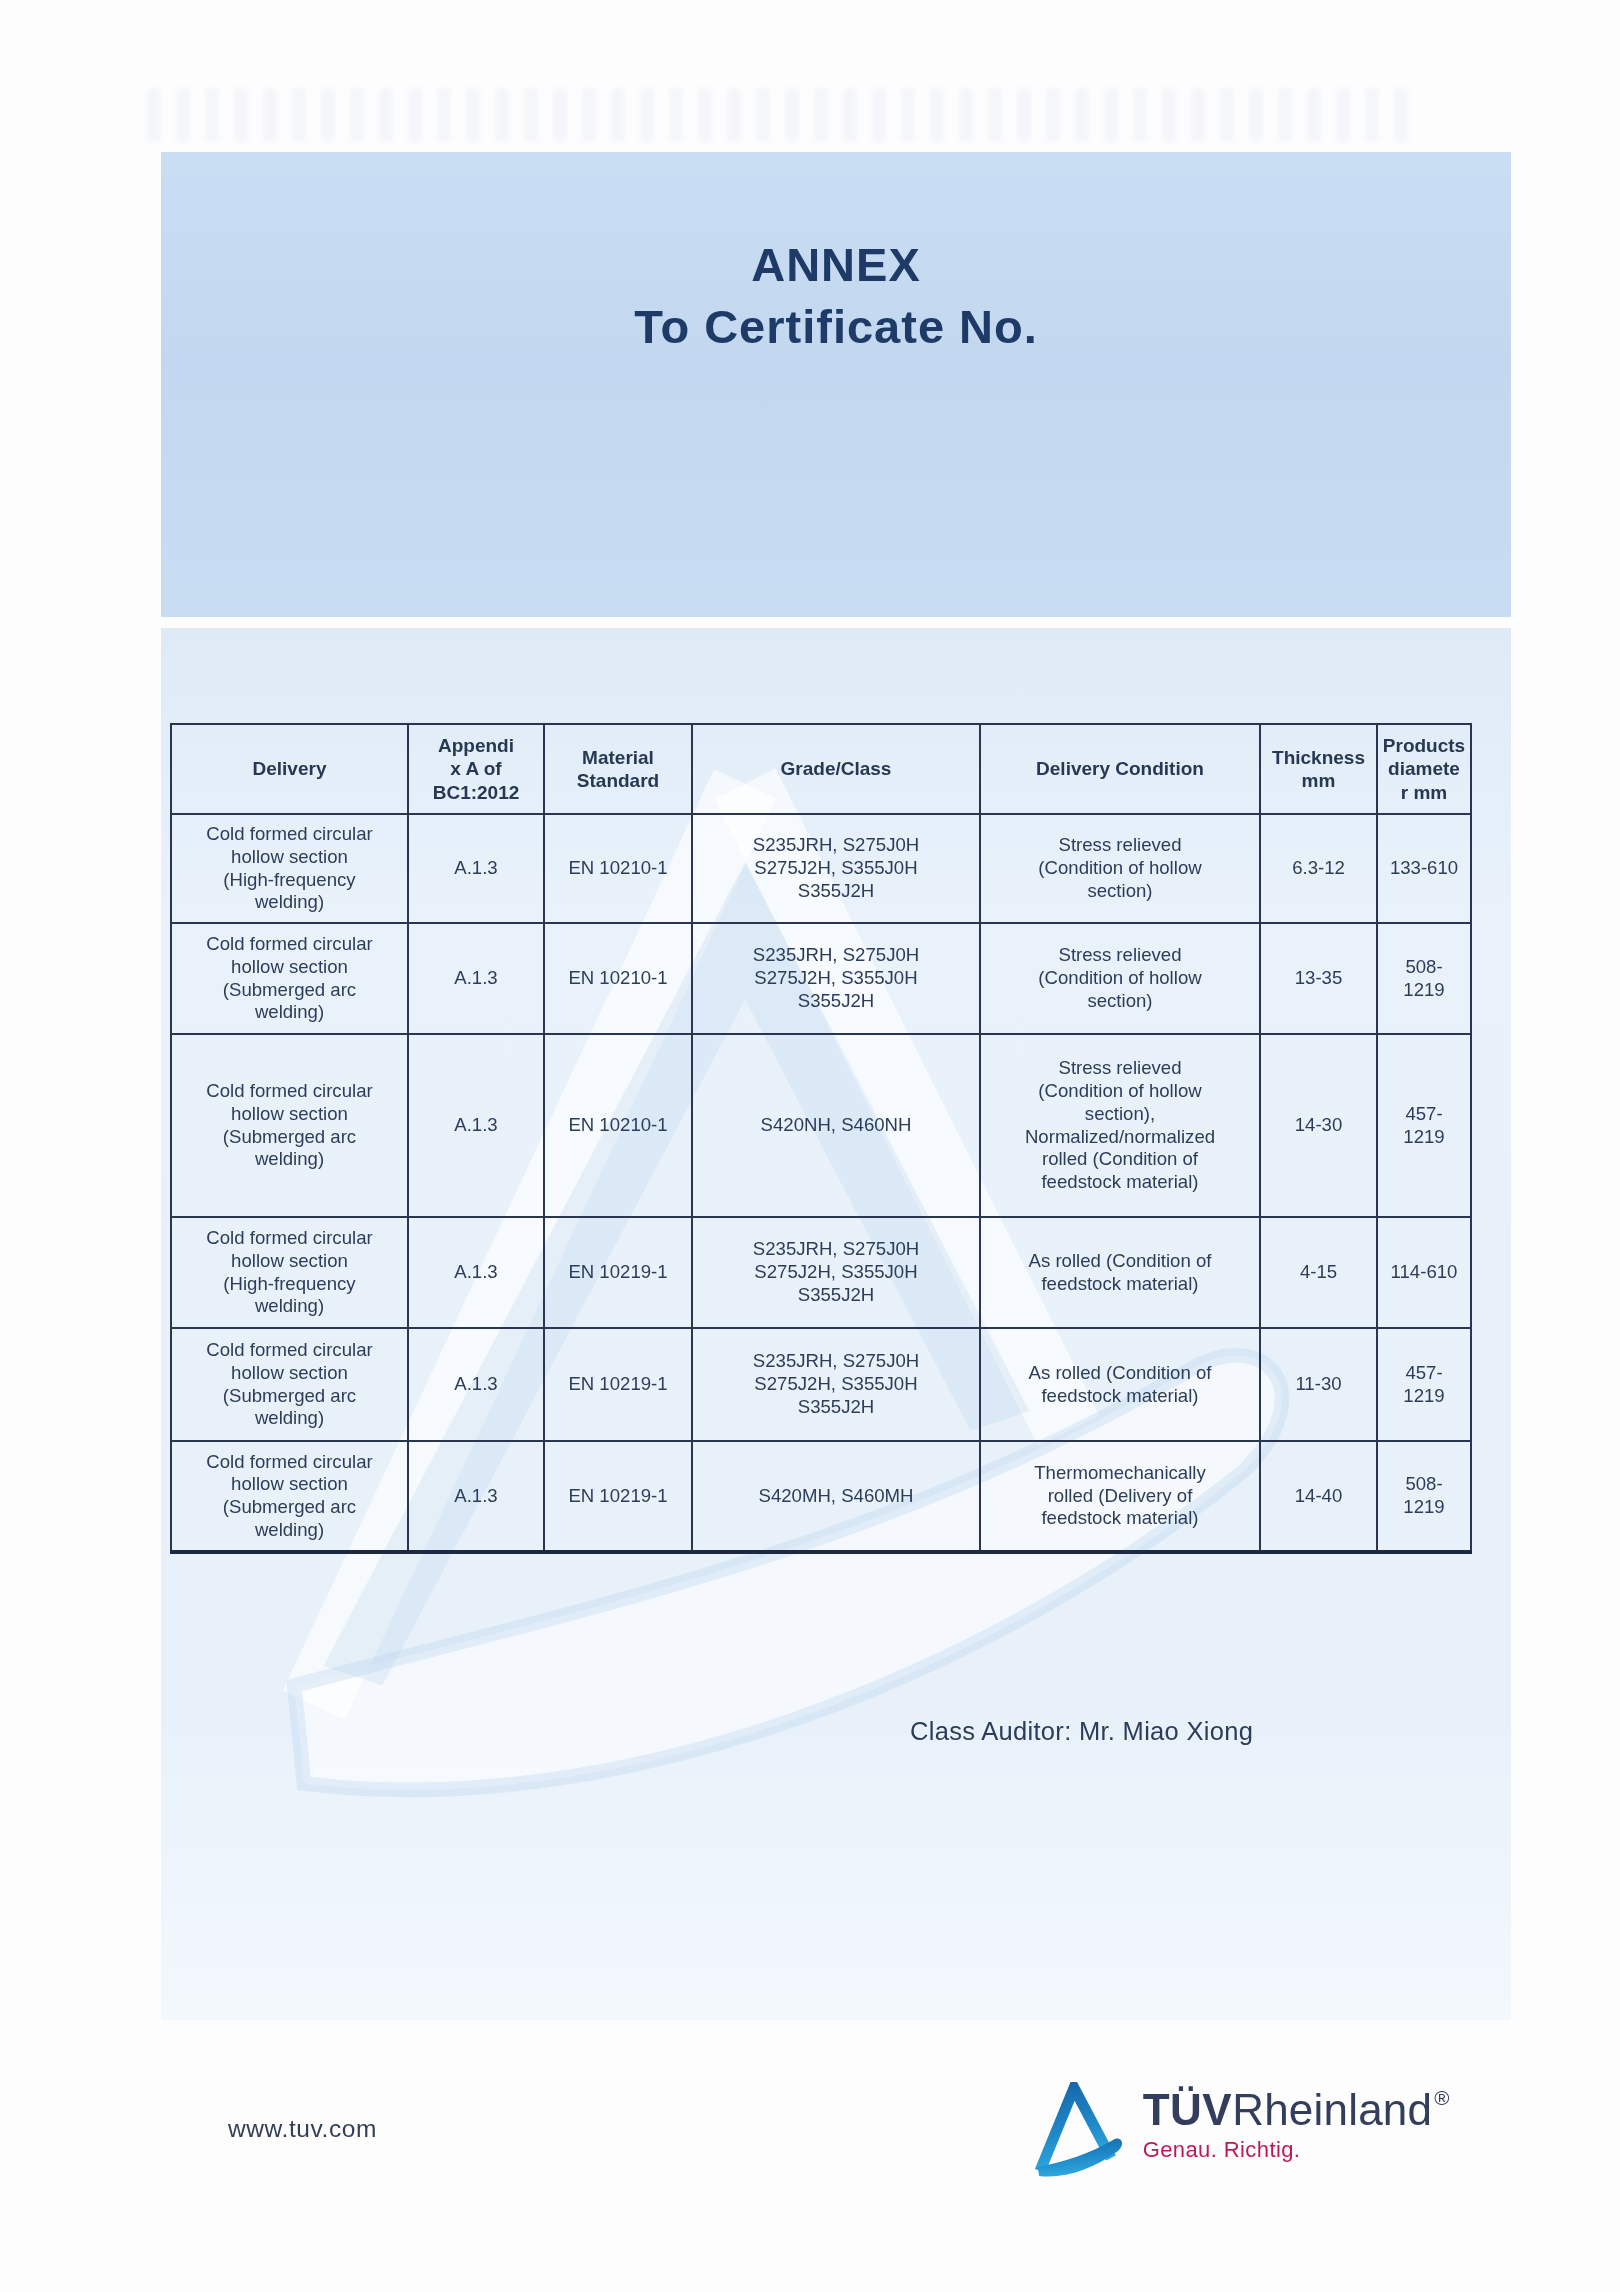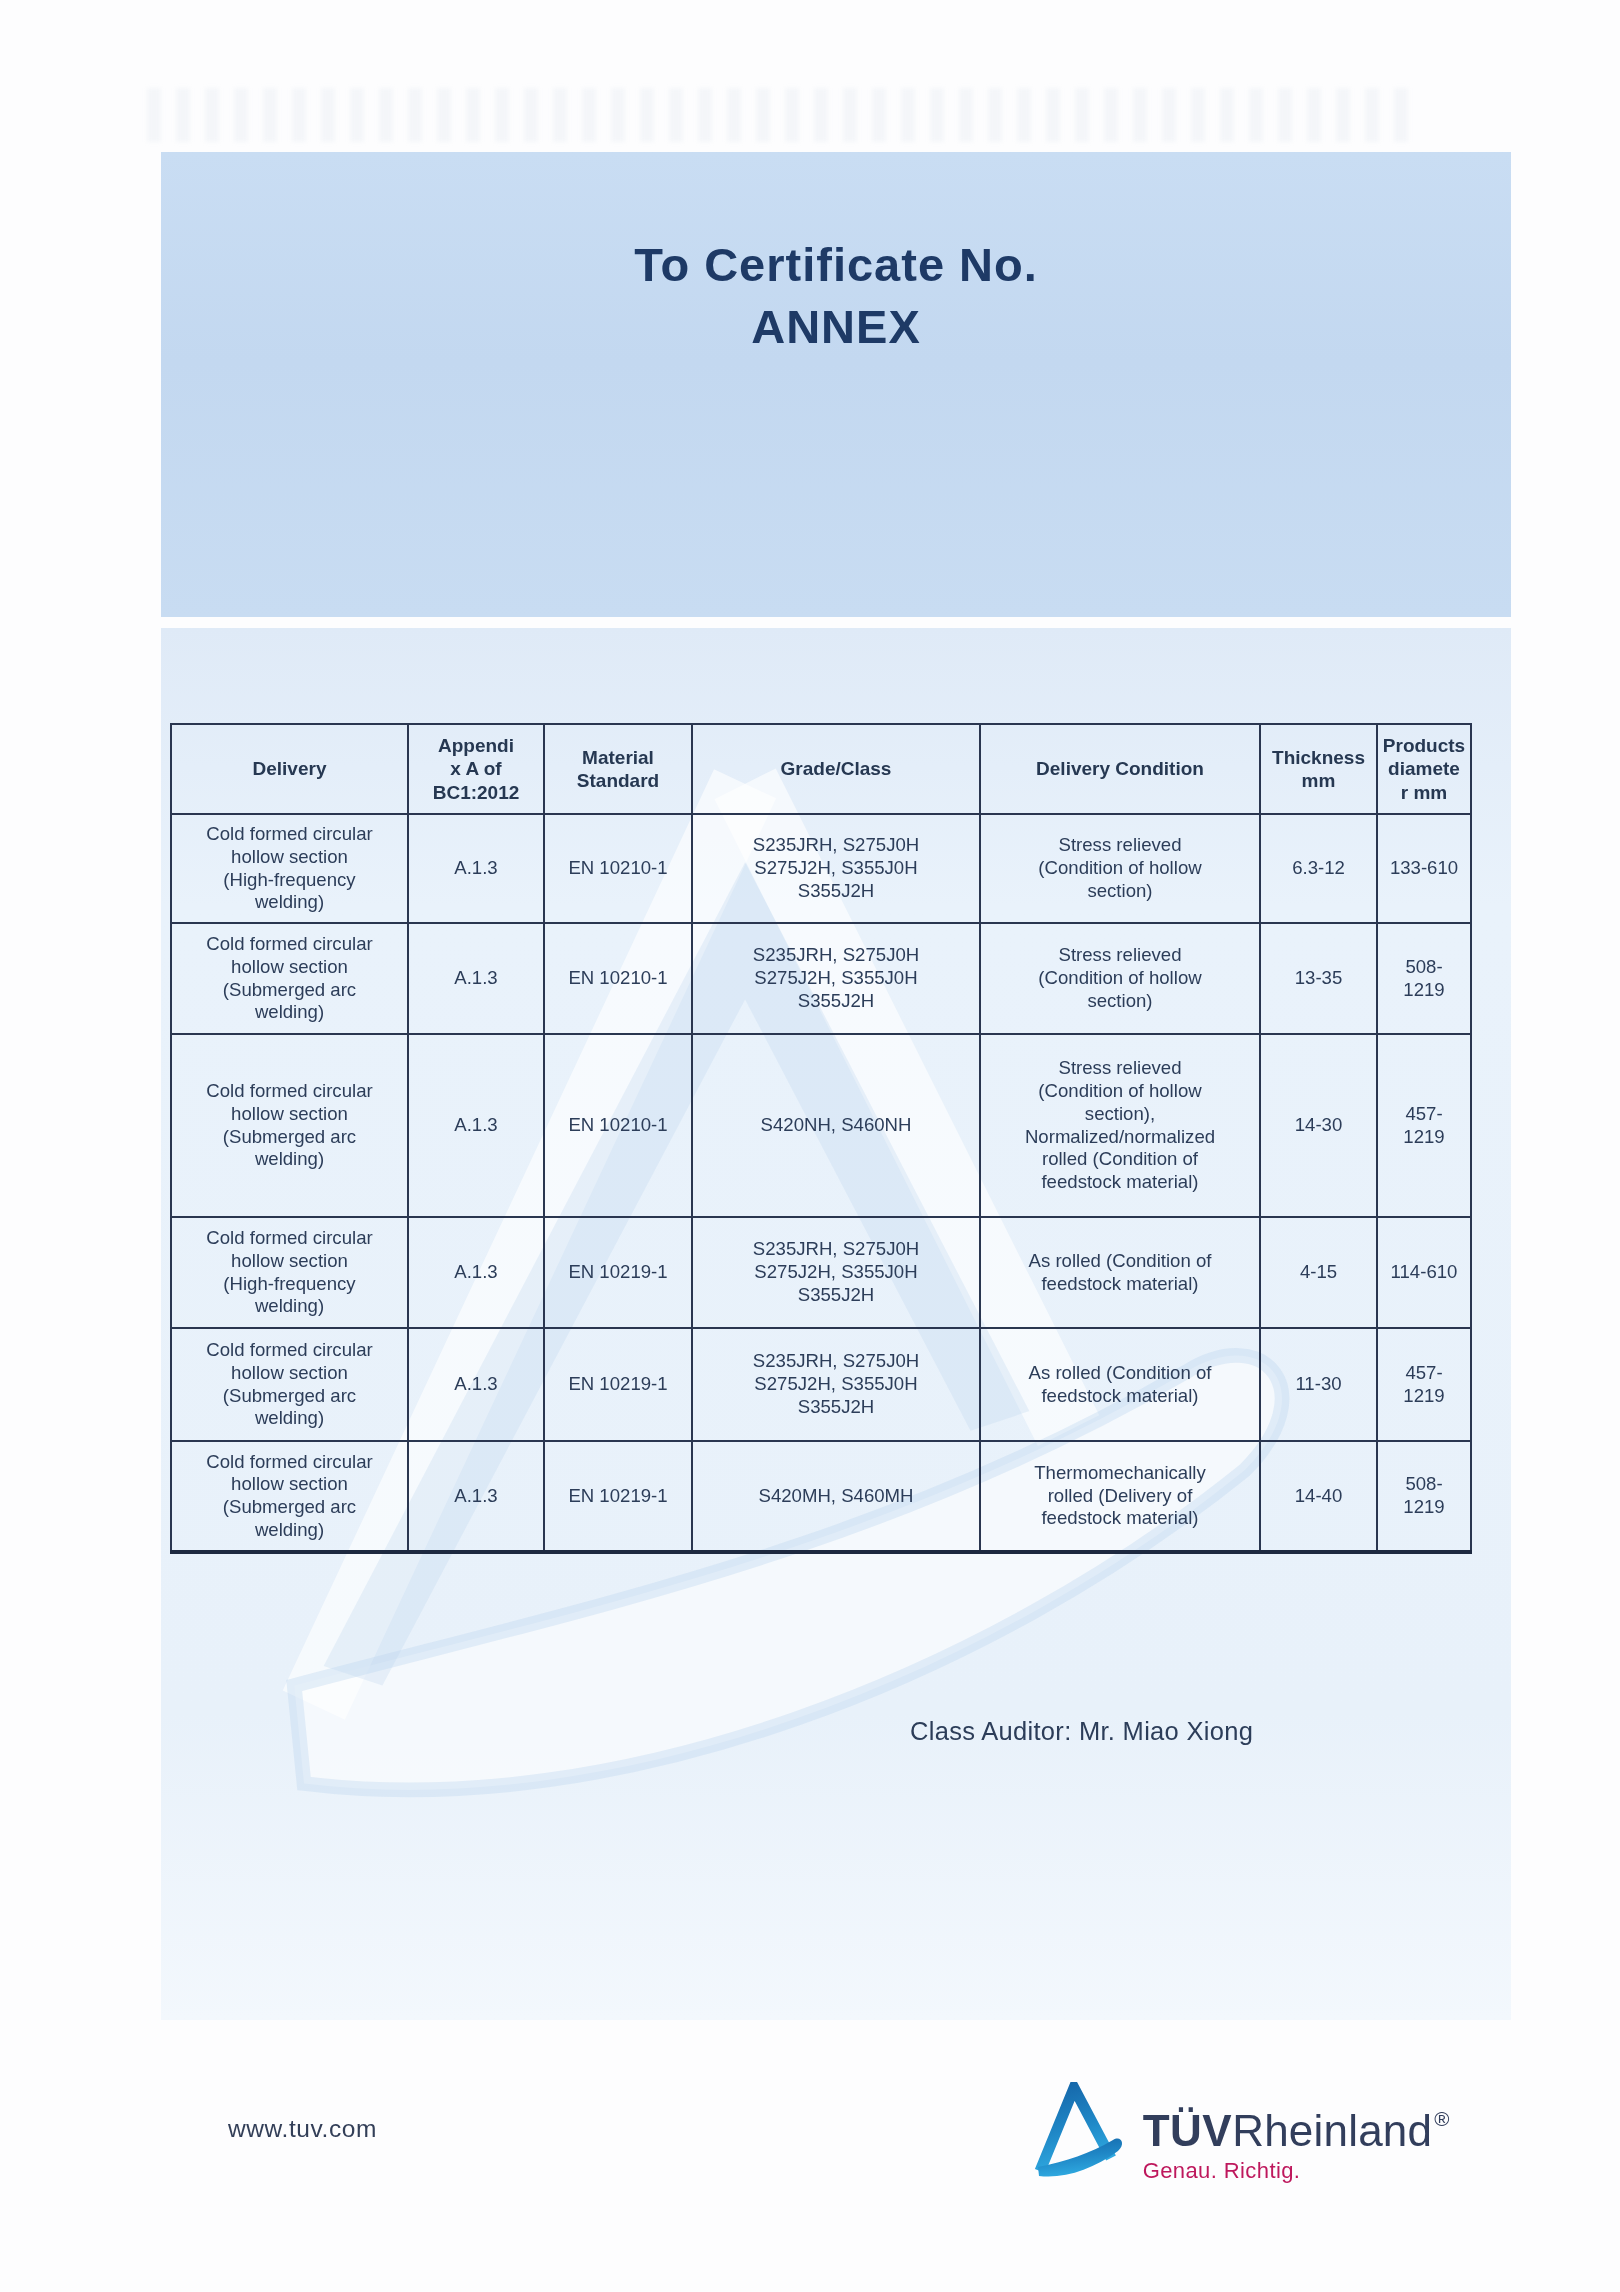--- a/index.html
+++ b/index.html
@@ -78,8 +78,8 @@
 
   <div class="band-top">
     <div class="title">
+      <div>ANNEX</div>
       <div>To Certificate No.</div>
-      <div>ANNEX</div>
     </div>
   </div>
 

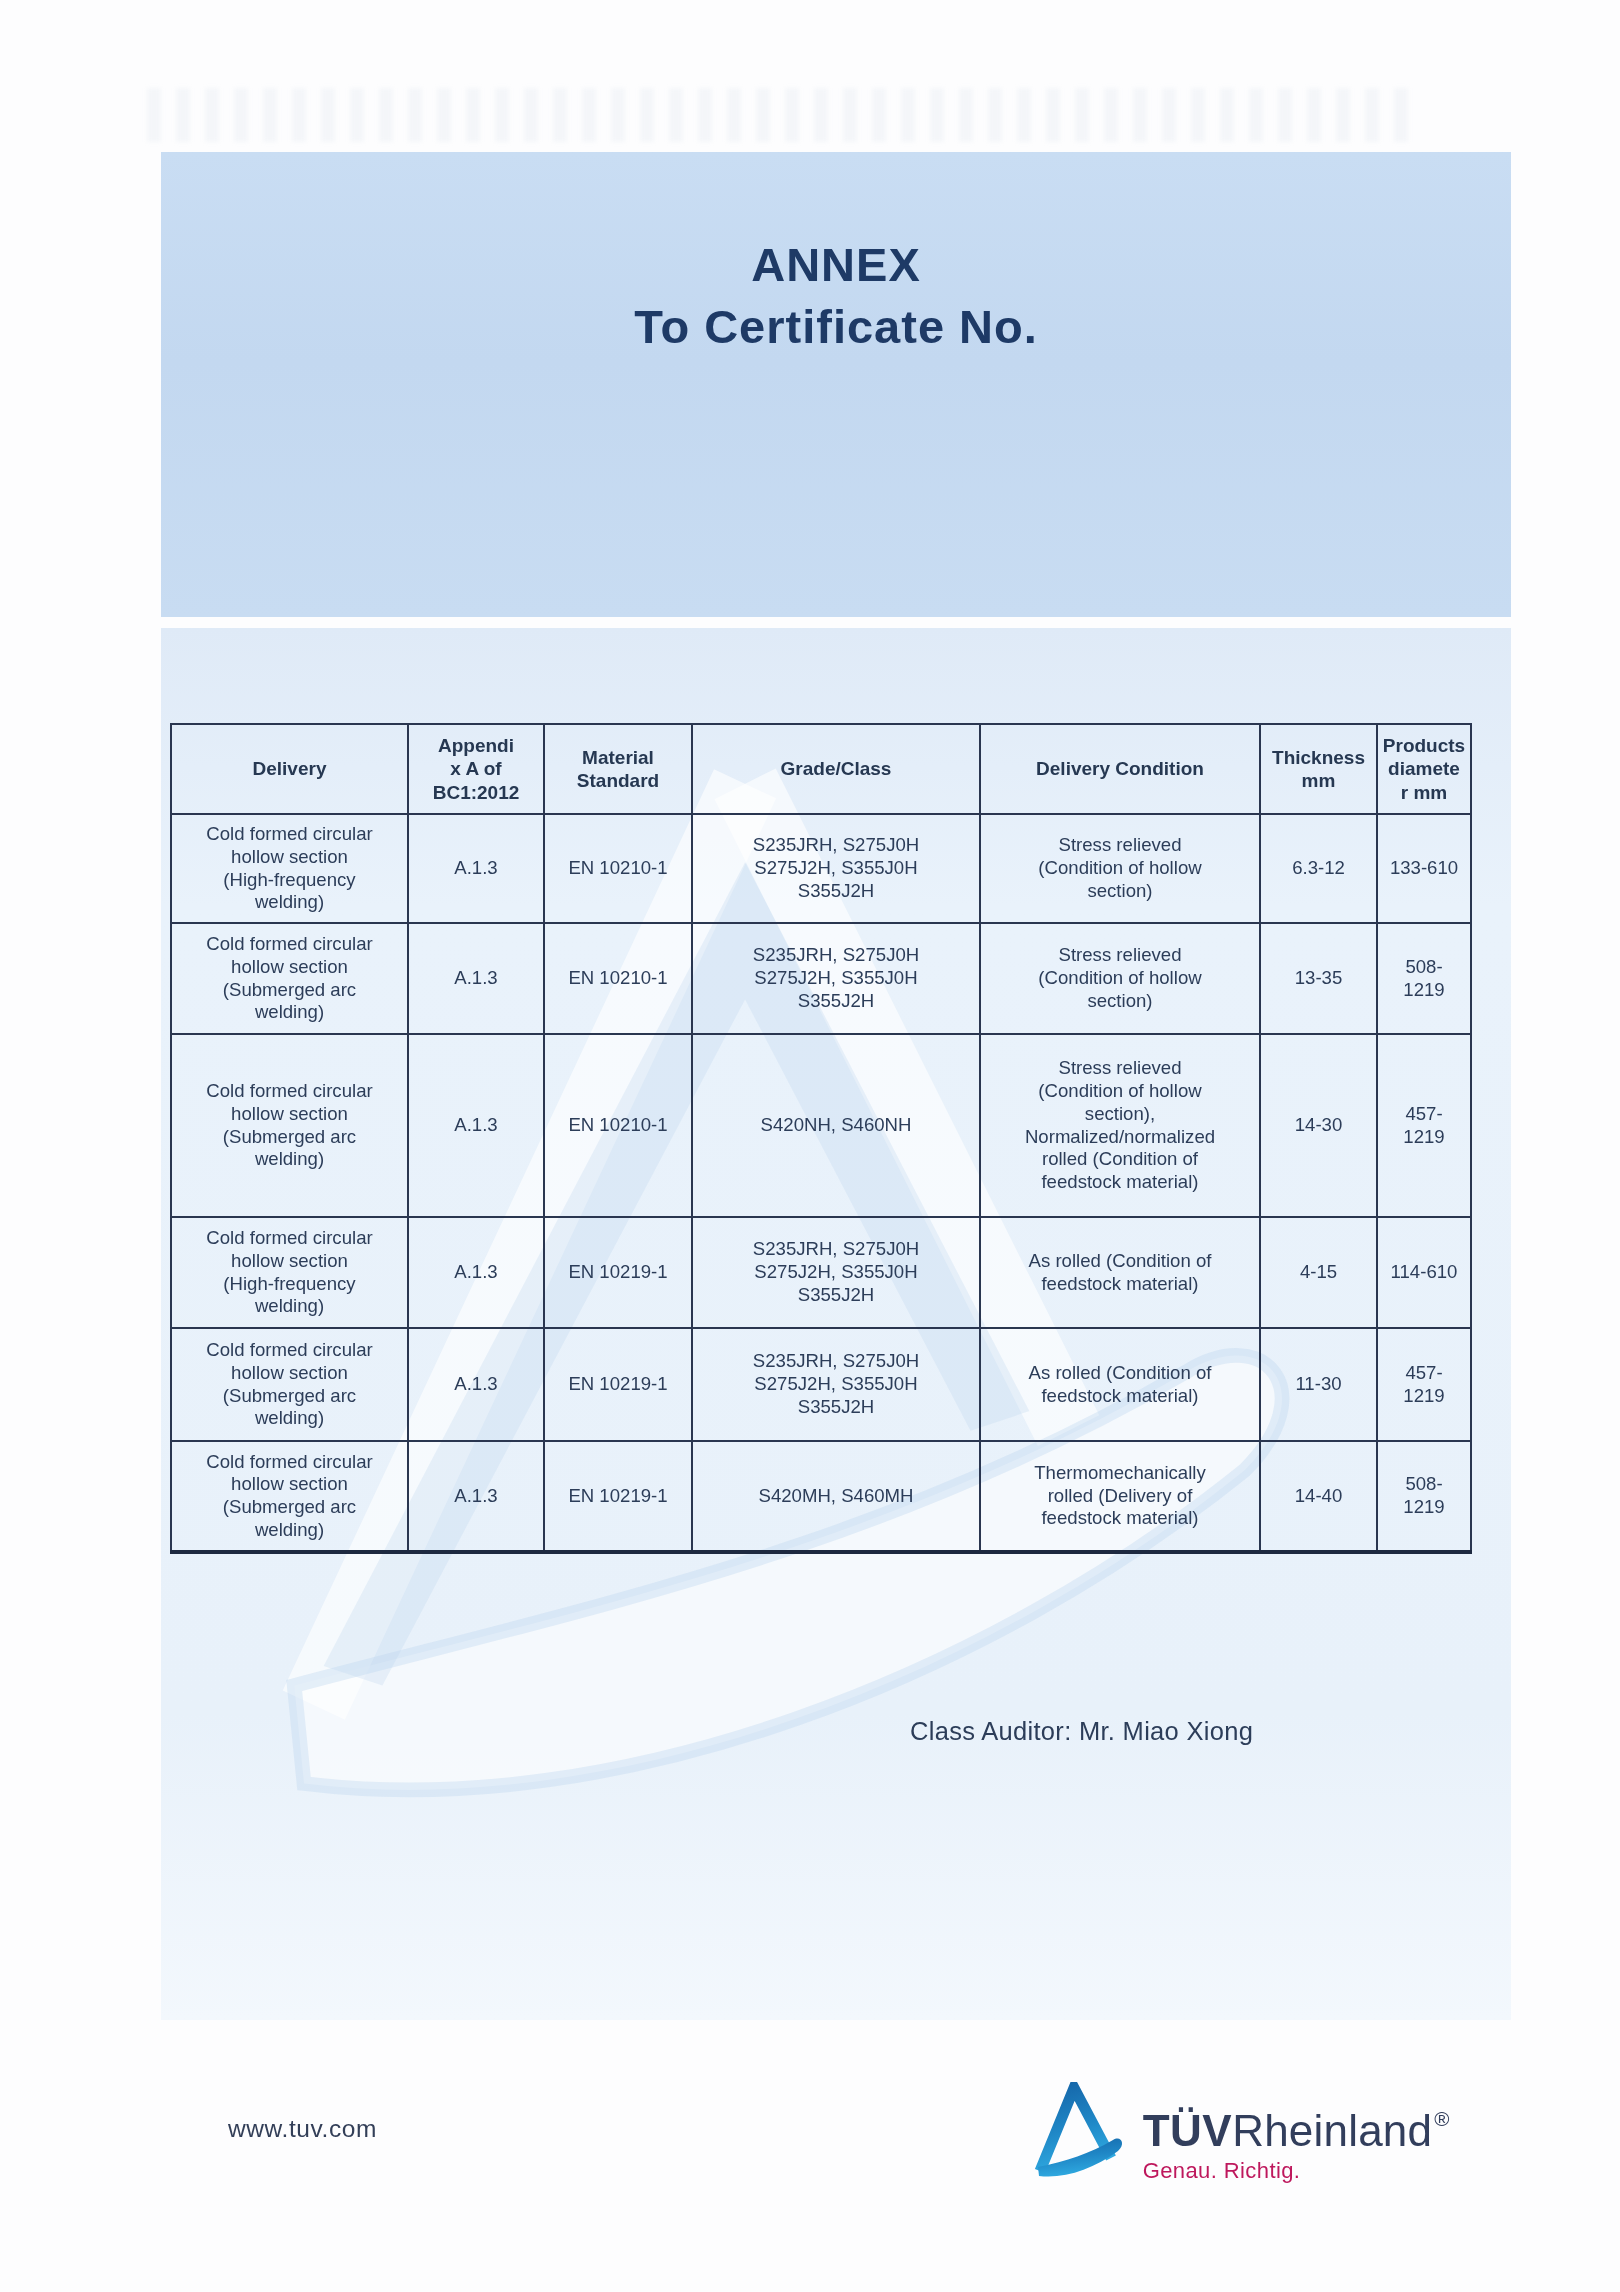--- a/index.html
+++ b/index.html
@@ -60,7 +60,7 @@
     position:absolute; left:228px; top:2115px;
     font-size:24.5px; color:#333f58; letter-spacing:0.6px;
   }
-  .brand { position:absolute; left:1027px; top:2072px; display:flex; align-items:flex-end; }
+  .brand { position:absolute; left:1027px; top:2072px; display:flex; align-items:flex-start; }
   .brand-triangle { width:100px; height:102px; margin-top:9.8px; }
   .brand-text { margin-left:15.7px; }
   .brand-line { font-size:44px; line-height:51px; color:#323e5c; white-space:nowrap; }

